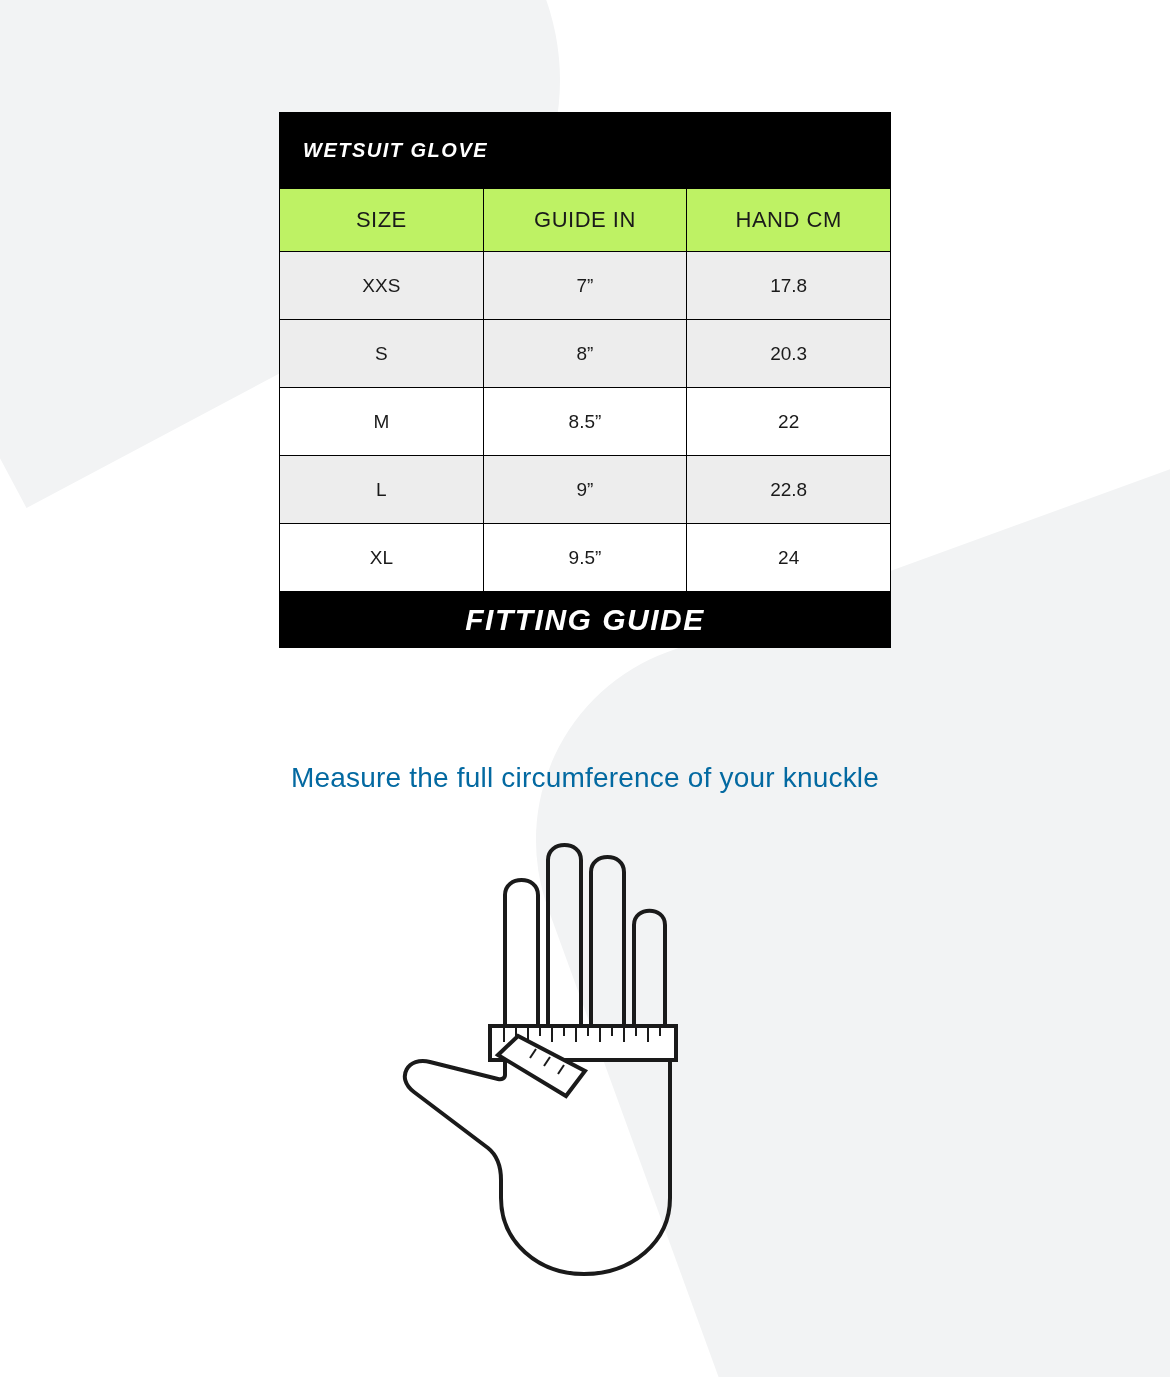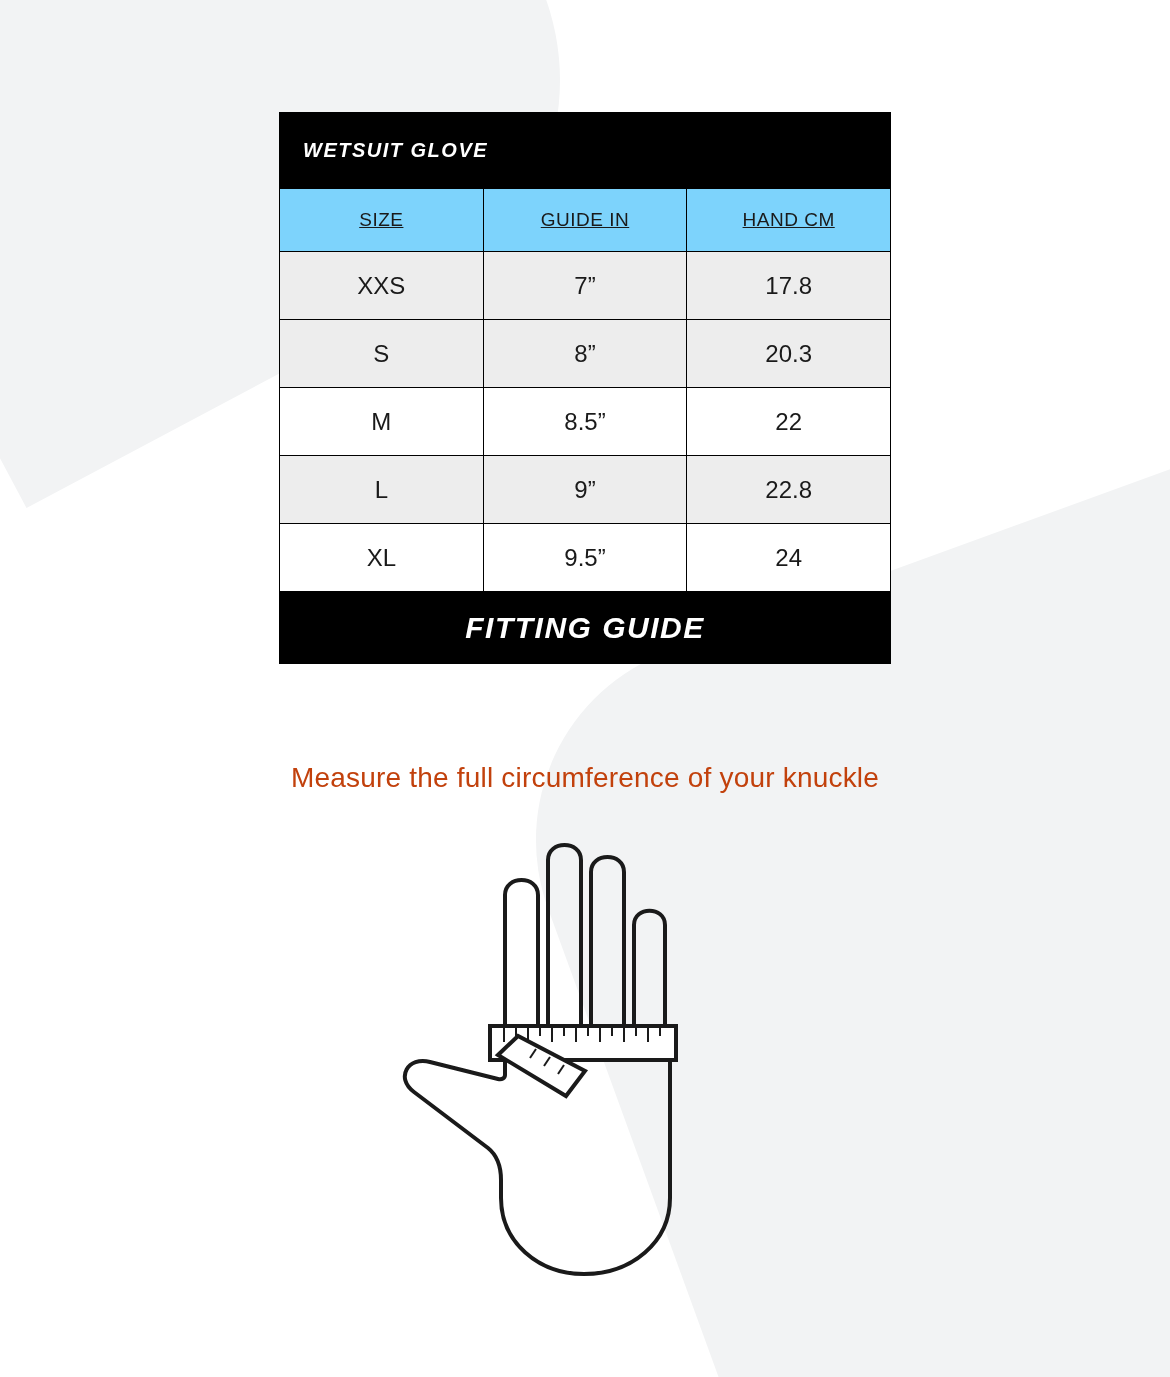--- a/index.html
+++ b/index.html
@@ -123,10 +123,9 @@
   }
   table.size-table thead th {
     height: 62px;
-    font-size: 19px;
+    font-size: 22px;
     letter-spacing: 0.5px;
-    background: #7dd3fc;
-    text-decoration: underline;
+    background: #bef264;
   }
   table.size-table tbody tr.alt td {
     background: #ededed;

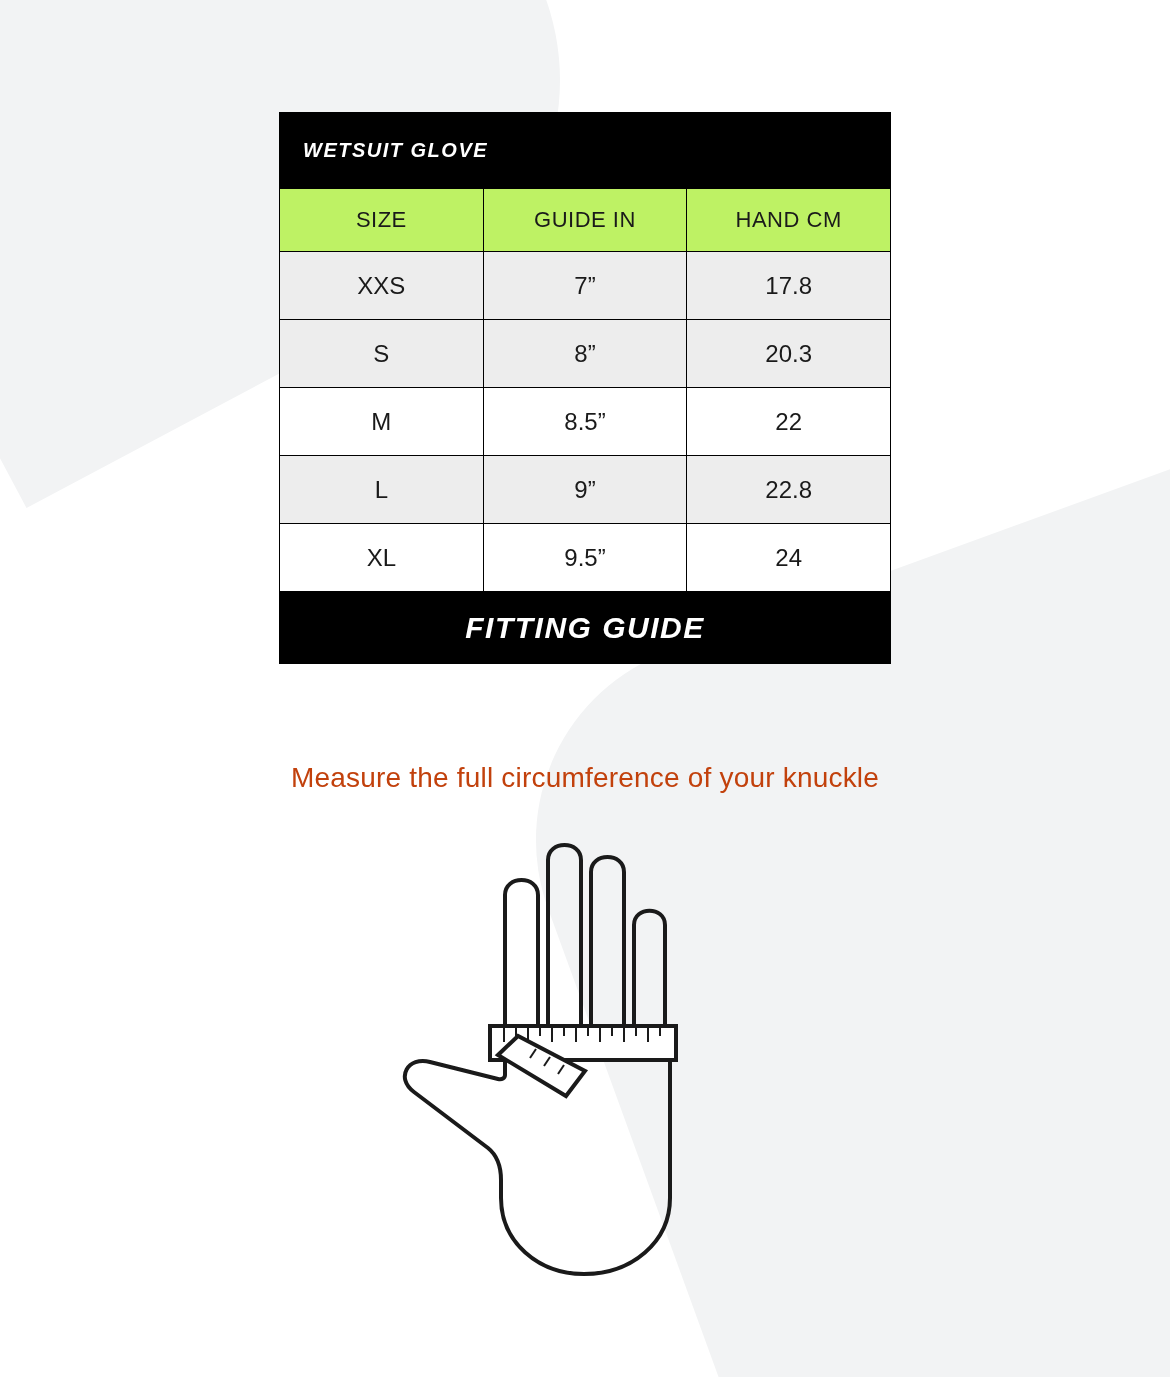--- a/index.html
+++ b/index.html
@@ -115,7 +115,7 @@
   table.size-table td {
     border: 1px solid #000000;
     text-align: center;
-    font-size: 24px;
+    font-size: 19px;
     font-weight: normal;
     color: #1a1a1a;
     height: 67px;

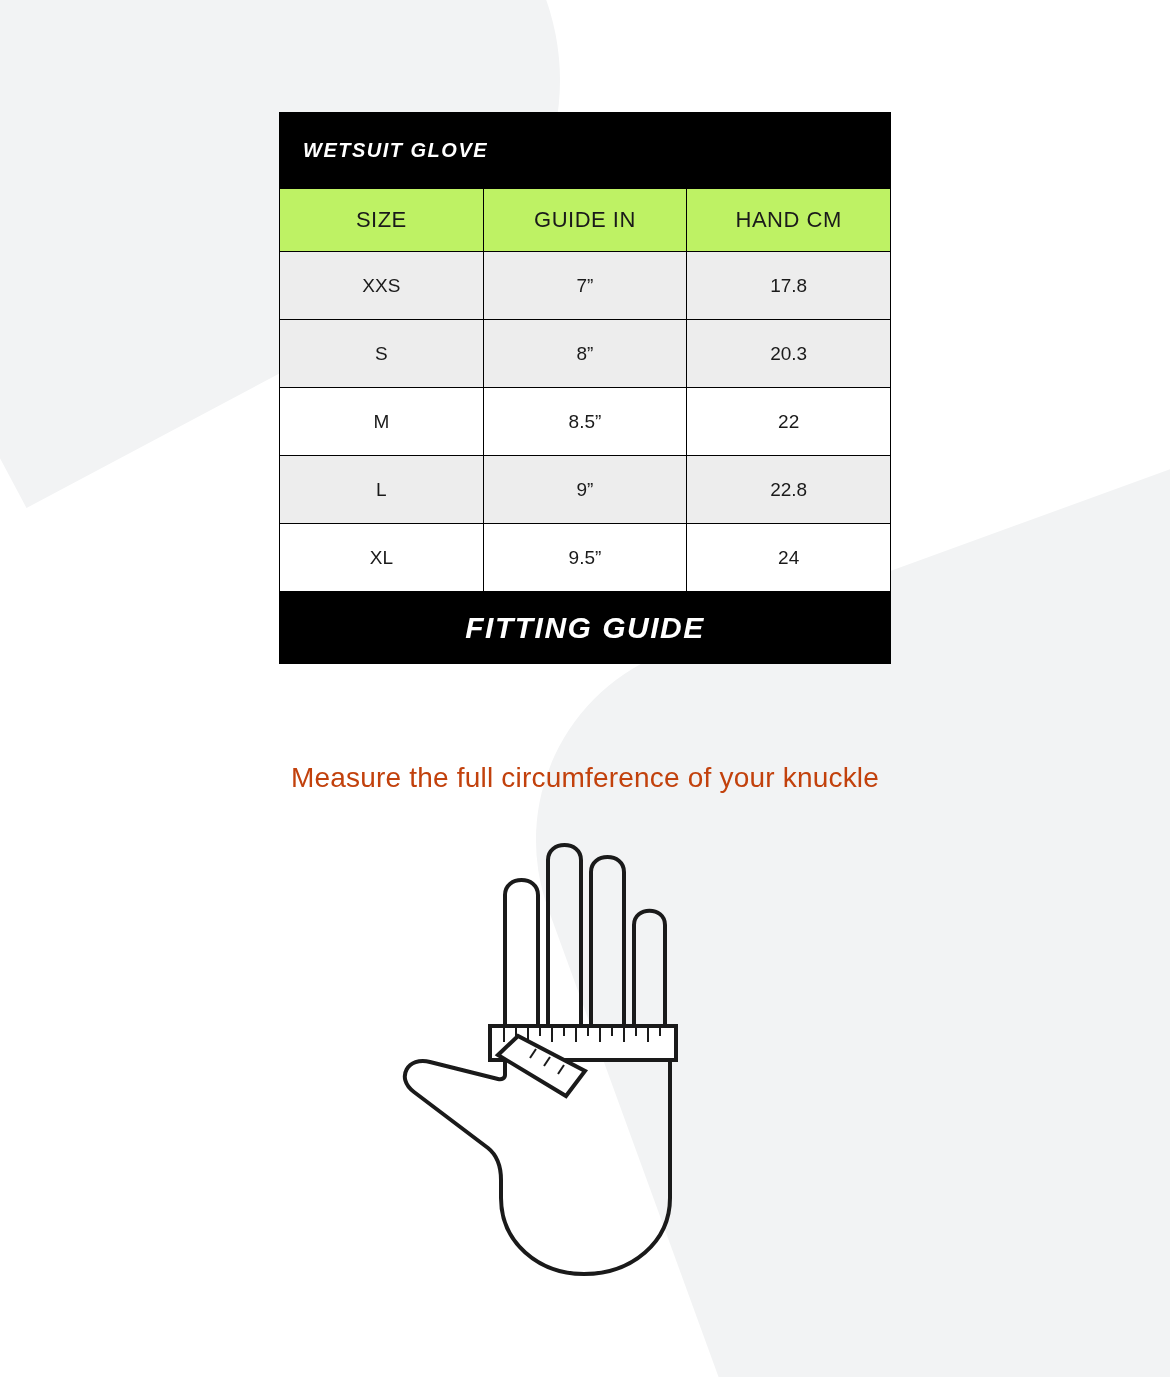--- a/index.html
+++ b/index.html
@@ -139,7 +139,7 @@
 
   .chart-footer {
     background: #000000;
-    height: 72px;
+    height: 56px;
     display: flex;
     align-items: center;
     justify-content: center;

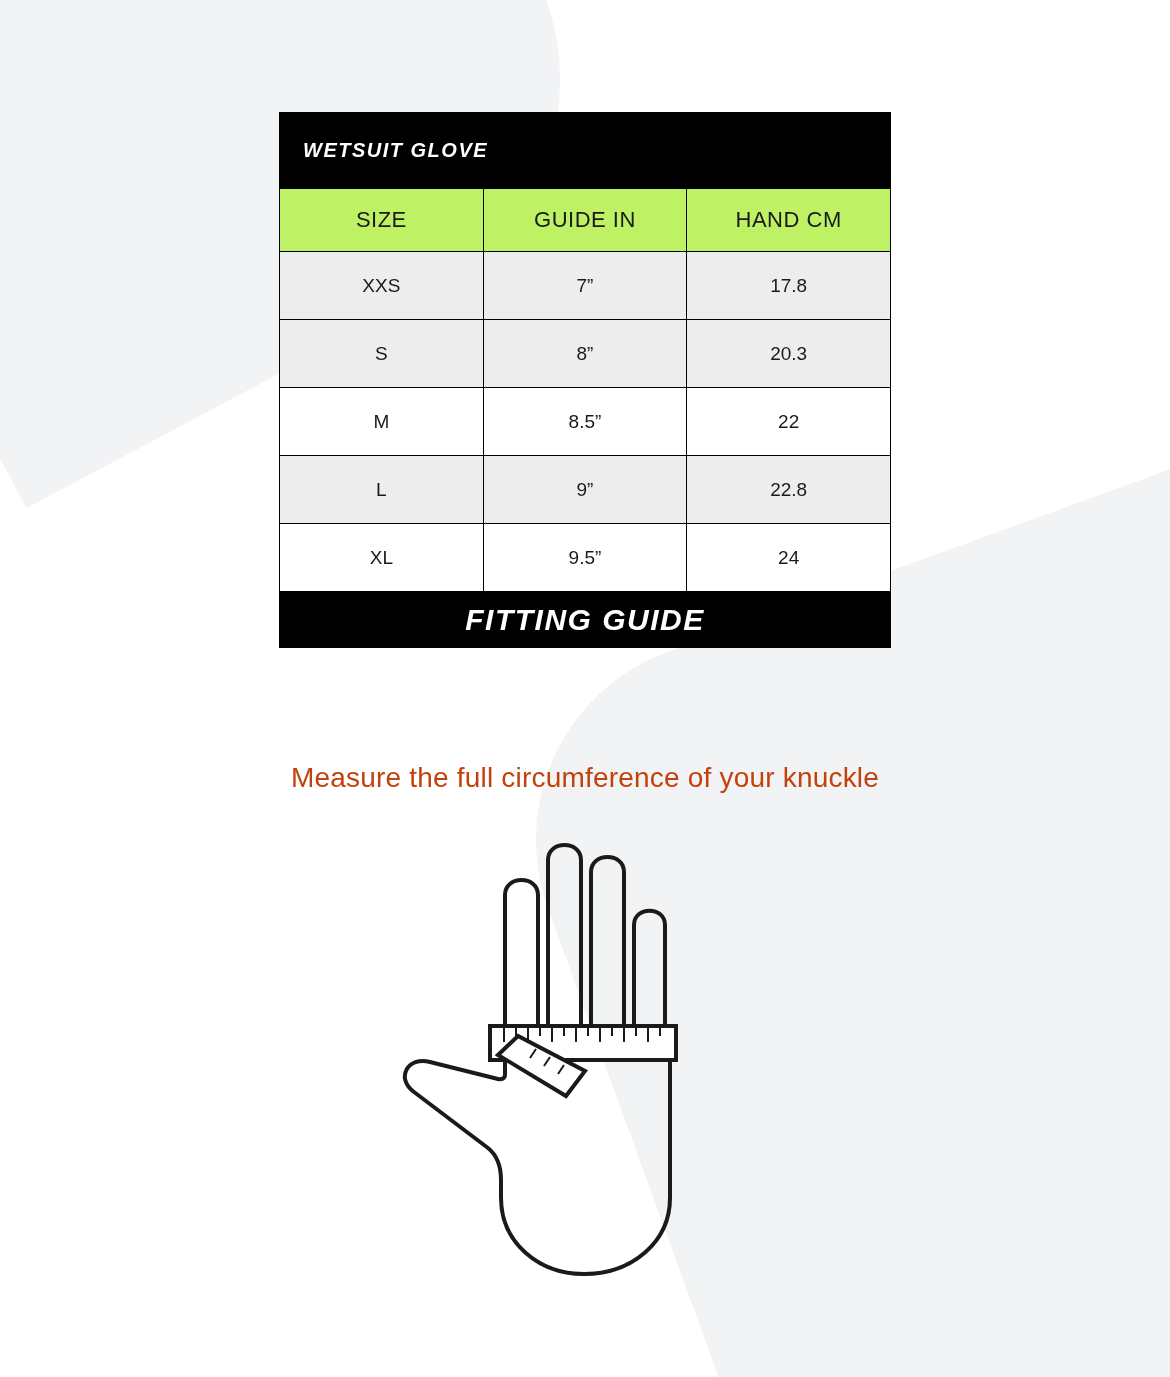--- a/index.html
+++ b/index.html
@@ -160,7 +160,7 @@
     top: 762px;
     text-align: center;
     font-size: 28px;
-    color: #c2410c;
+    color: #0369a1;
     letter-spacing: 0.2px;
   }
 

